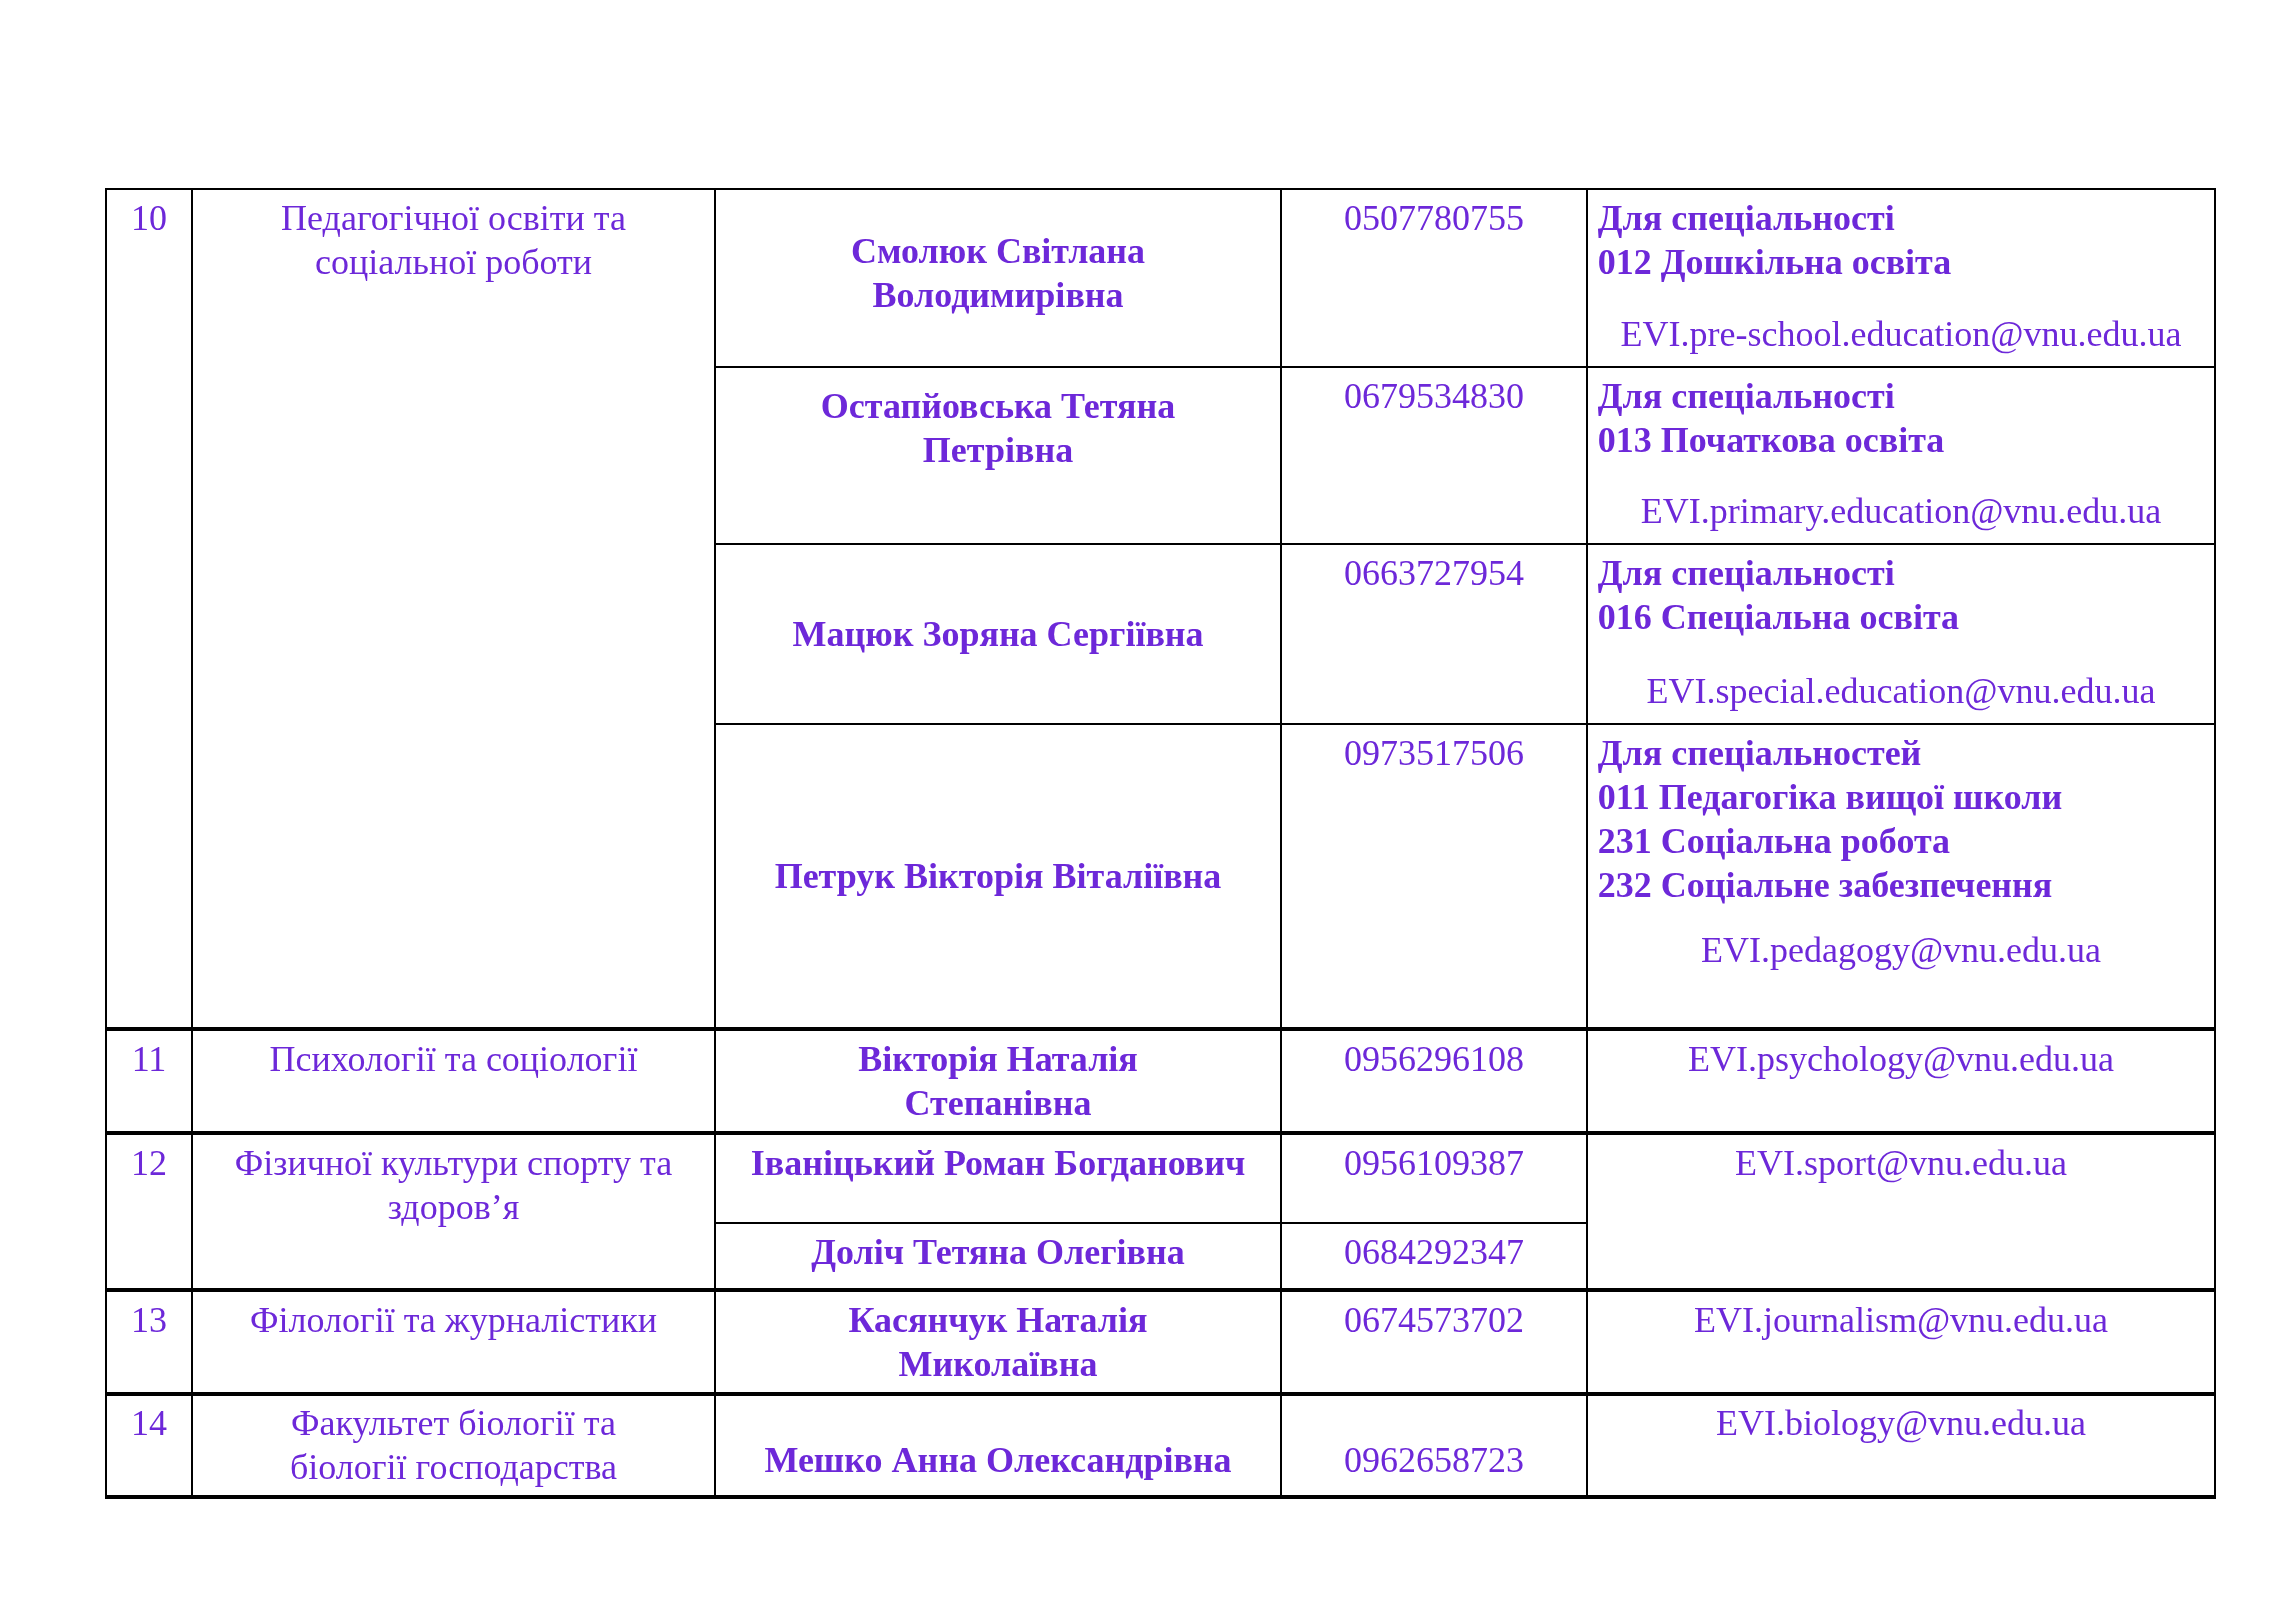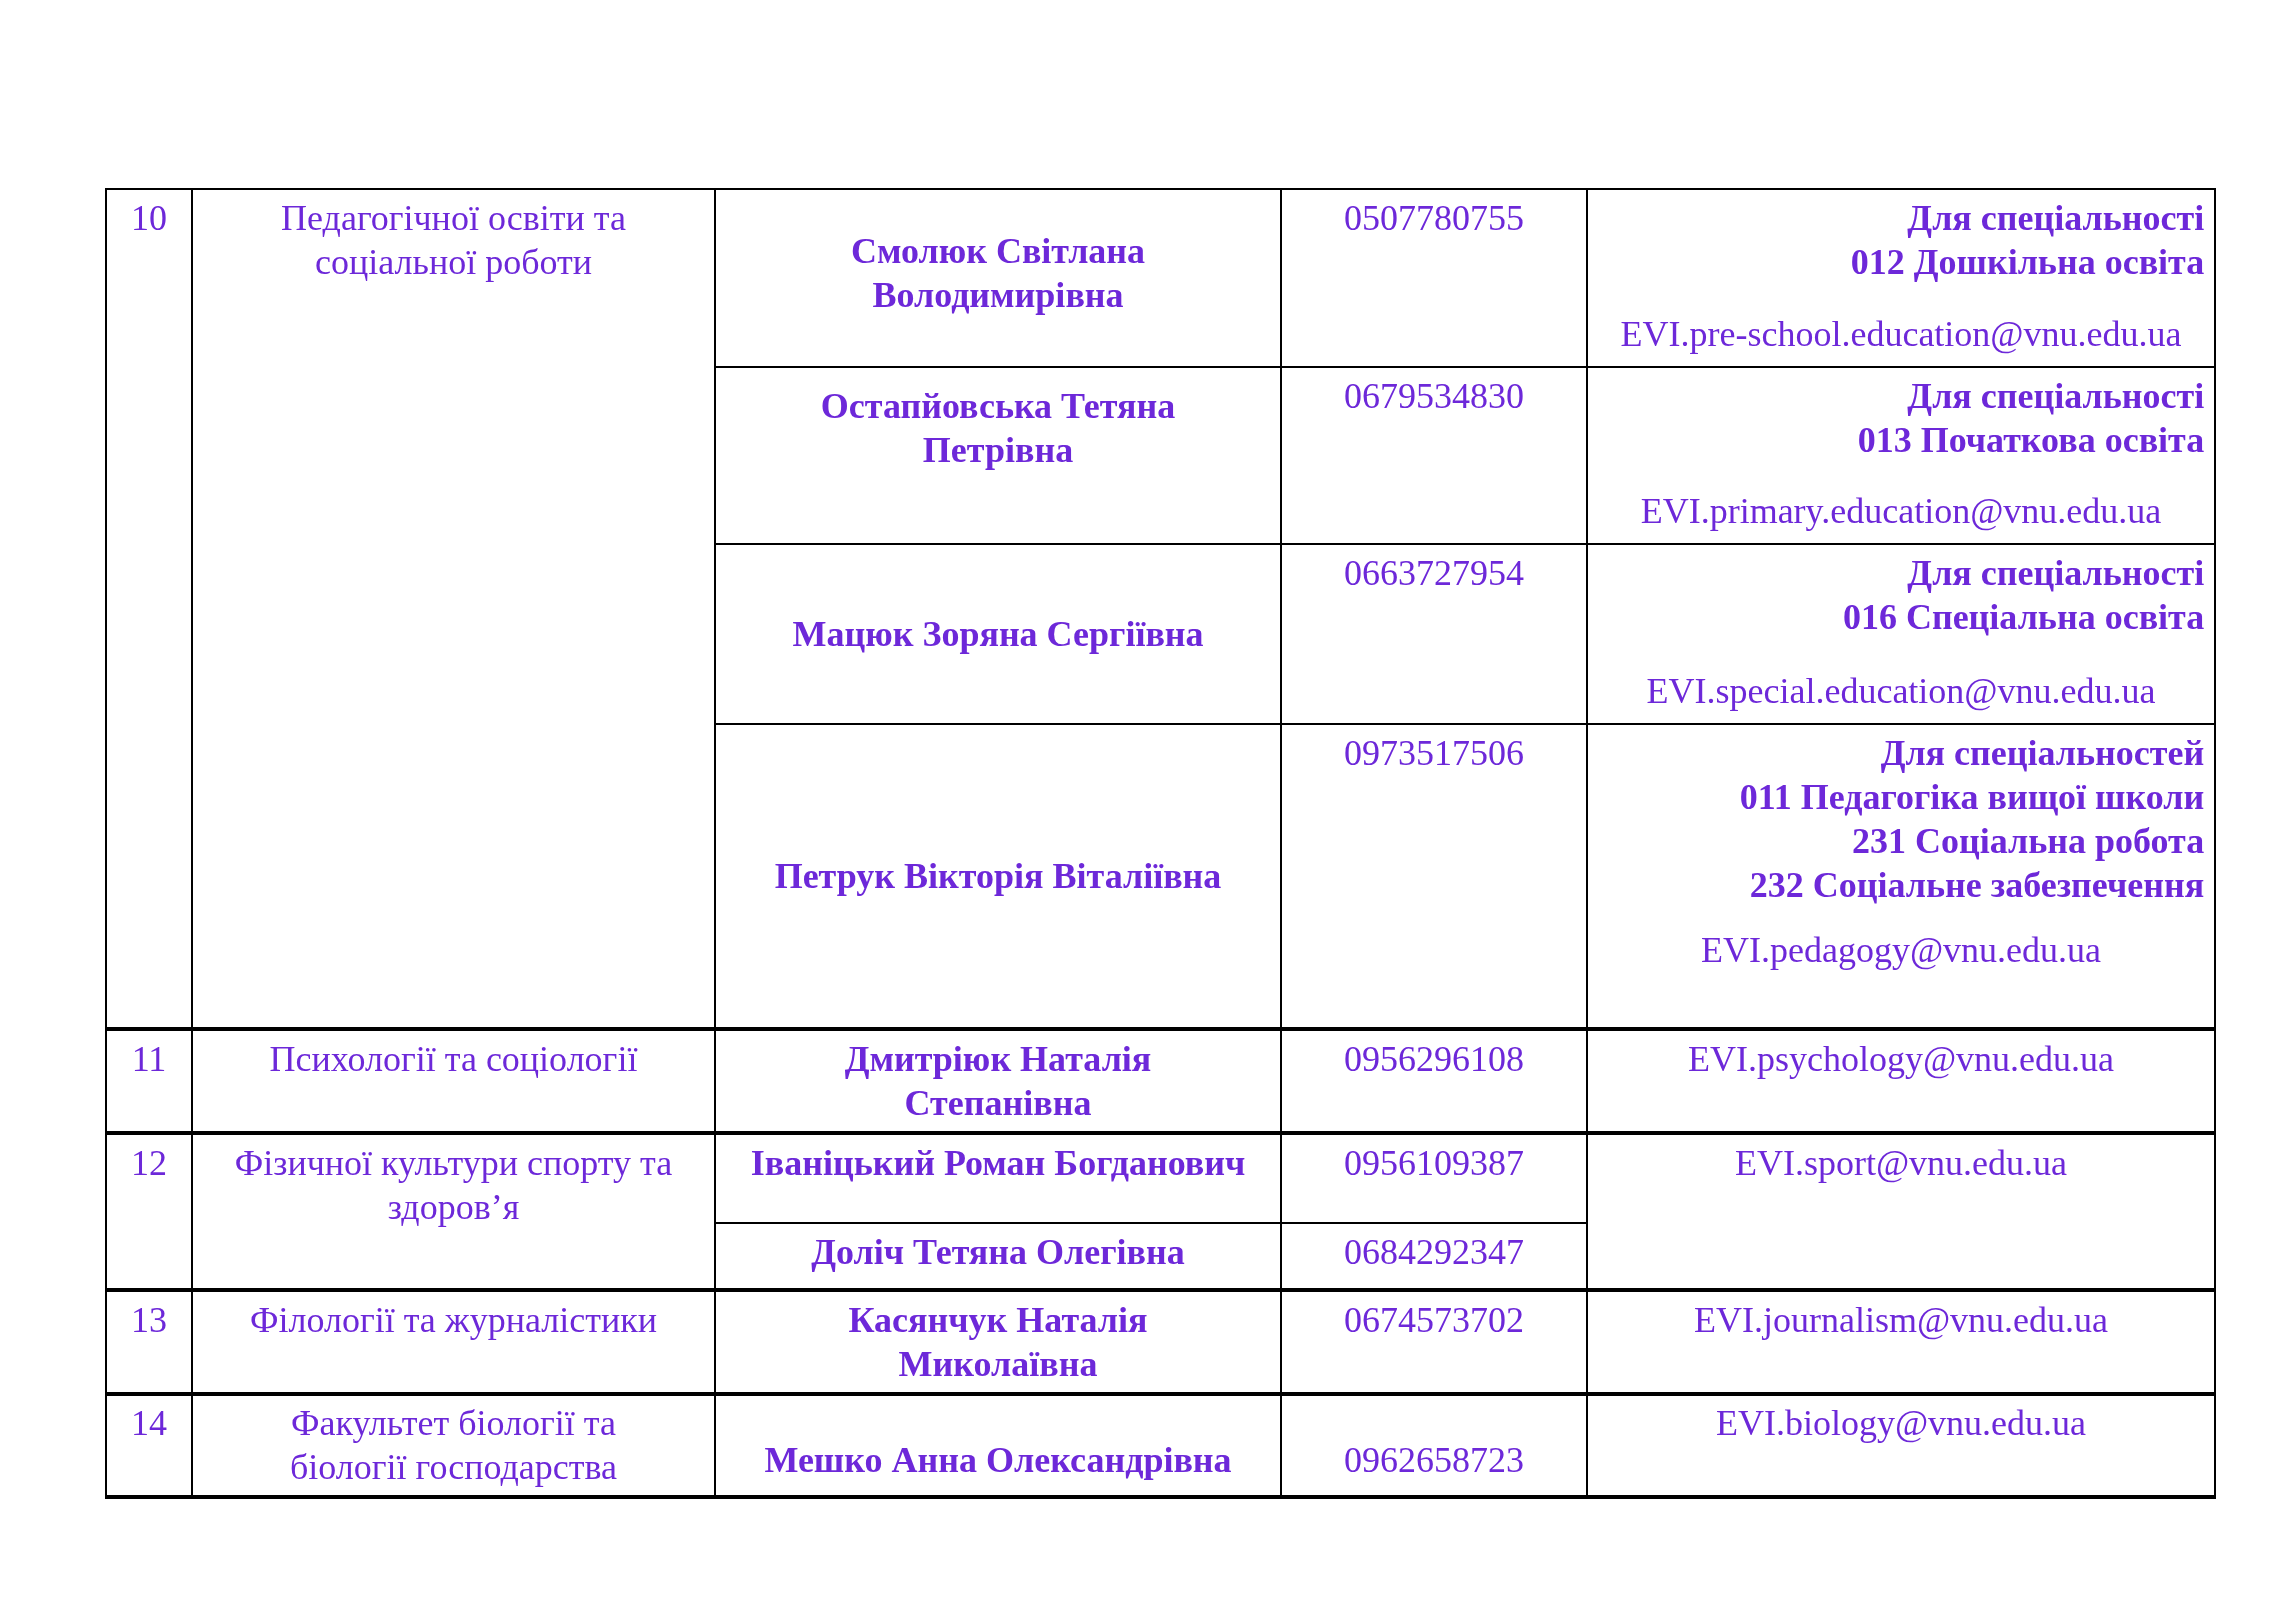--- a/index.html
+++ b/index.html
@@ -45,7 +45,7 @@
   td.email-mid { text-align: center; vertical-align: middle; font-family: Liberation Serif, serif; }
 
   td.spec { position: relative; padding: 5.9px 11.8px; }
-  .spec-lines { font-weight: bold; text-align: right; }
+  .spec-lines { font-weight: bold; text-align: left; }
   .spec-email {
     position: absolute;
     left: 5.9px; right: 5.9px;

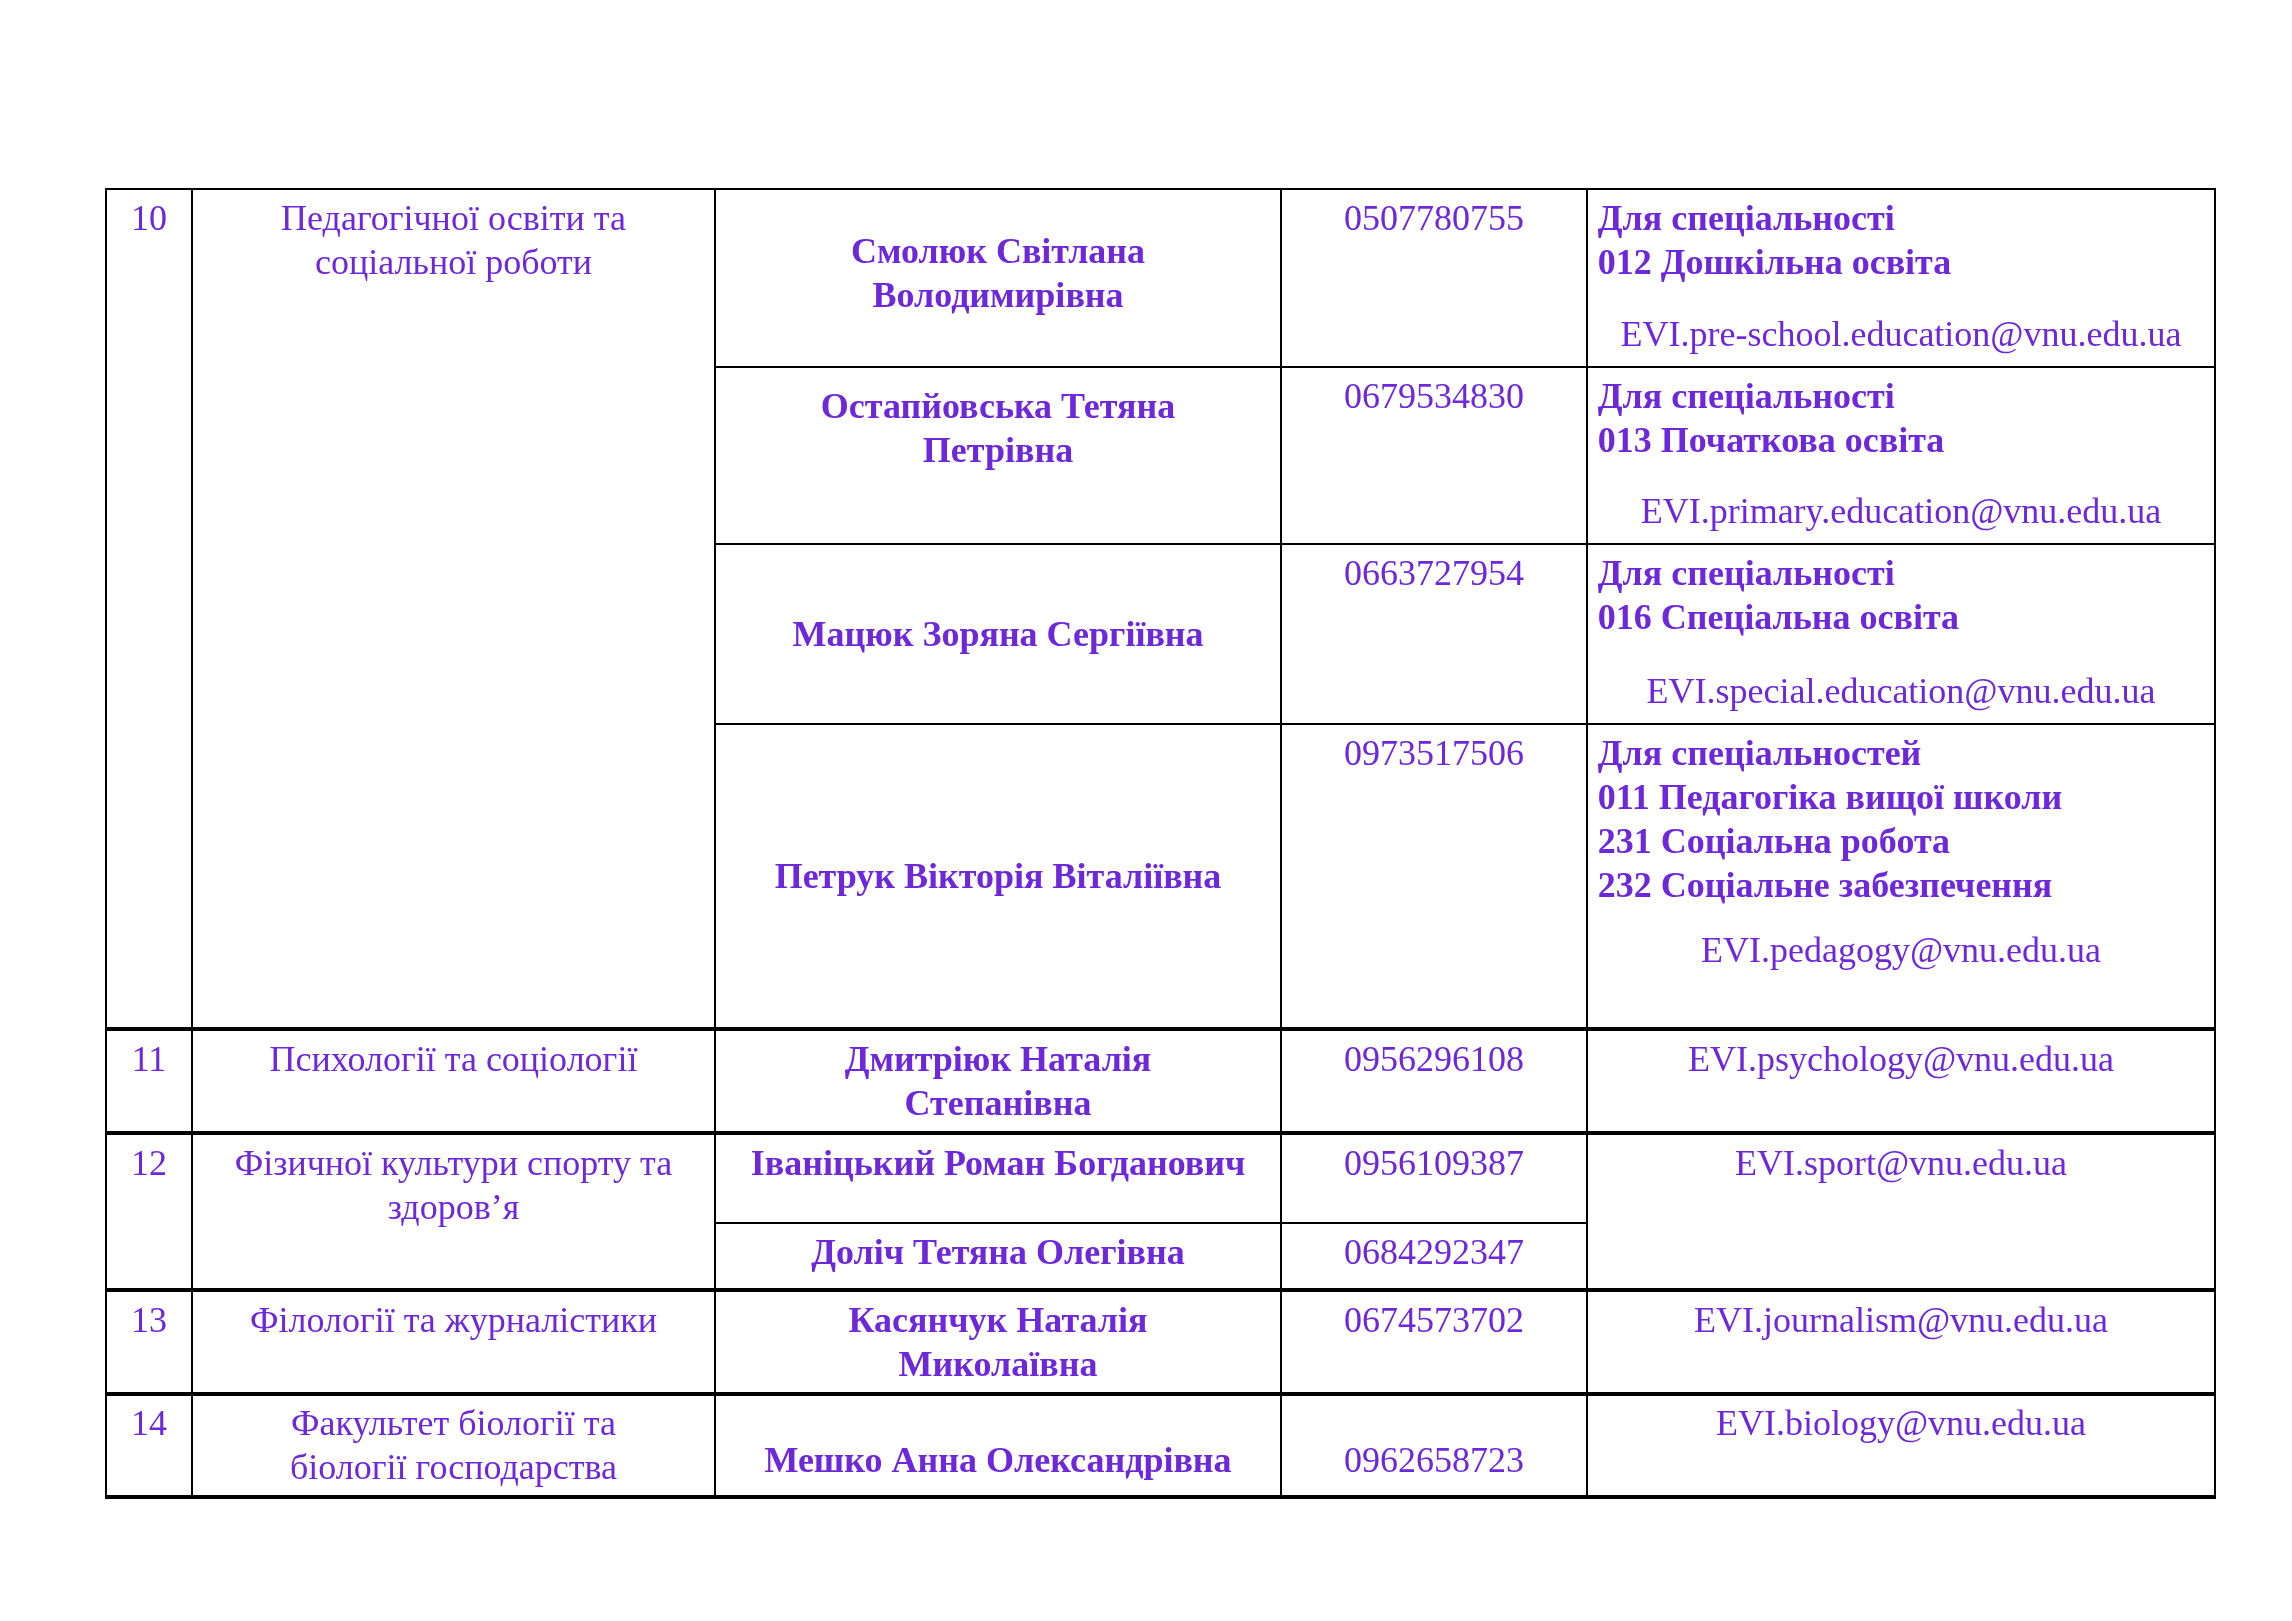--- a/index.html
+++ b/index.html
@@ -154,7 +154,7 @@
         <div class="line">Психології та соціології</div>
       </td>
       <td class="name">
-        <div class="line">Дмитріюк Наталія</div>
+        <div class="line">Вікторія Наталія</div>
         <div class="line">Степанівна</div>
       </td>
       <td class="phone">

